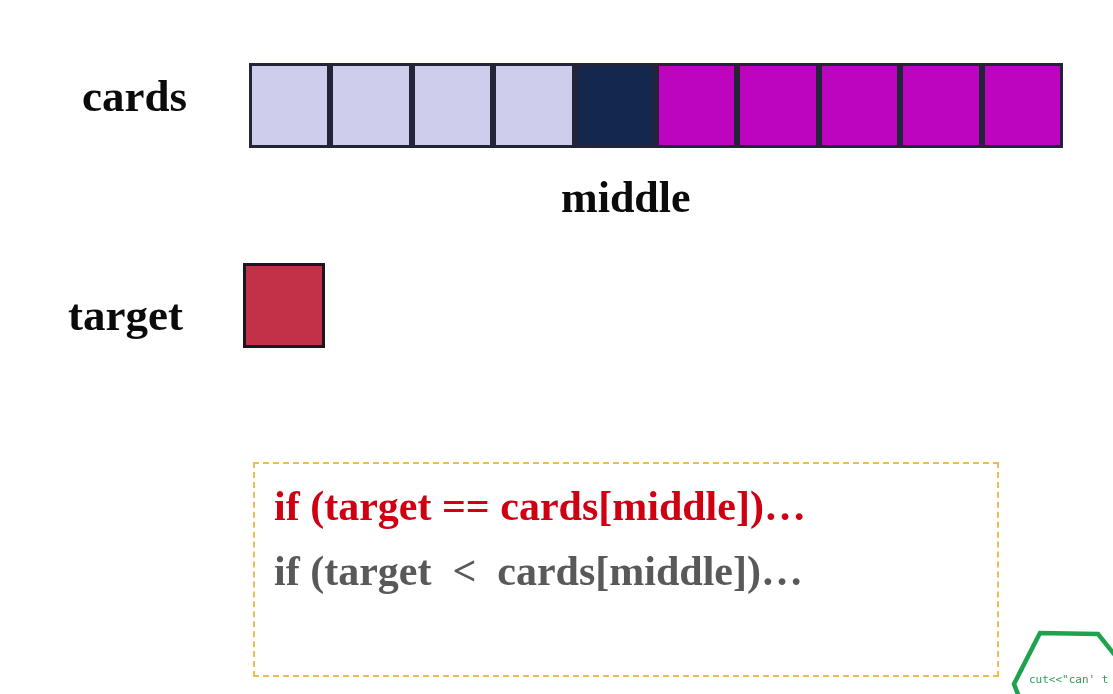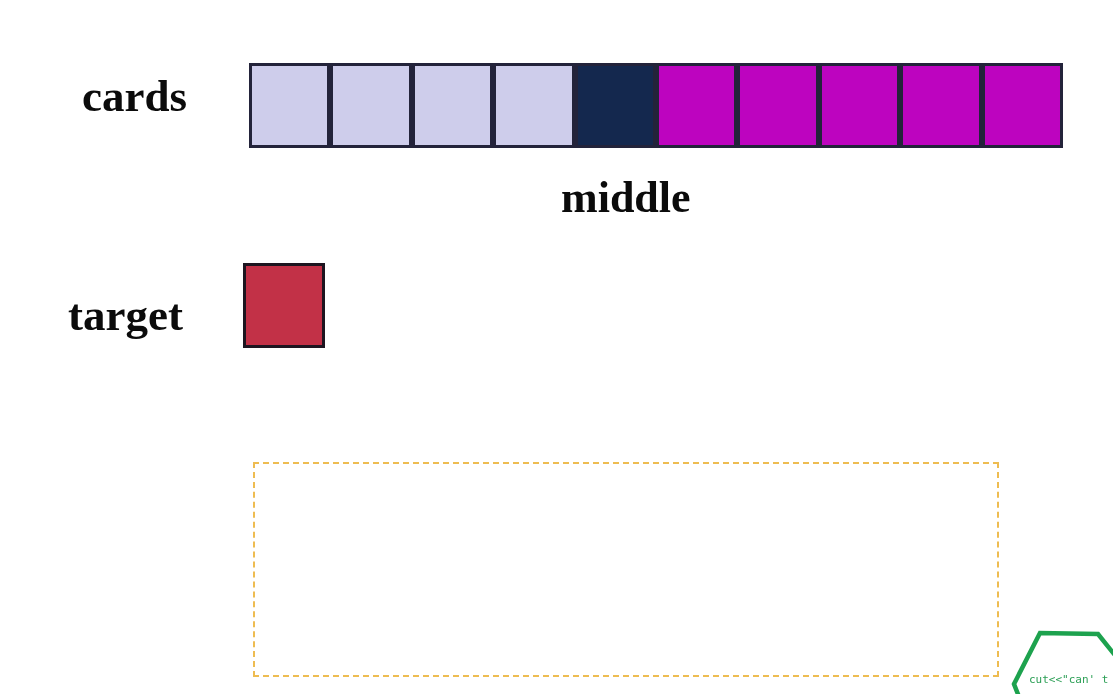--- a/index.html
+++ b/index.html
@@ -97,6 +97,7 @@
 <div id="target-square" style="background: rgb(194, 49, 71);"></div>
 
 <div id="code-box">
+  <div class="code-line" style="color: rgb(206, 0, 18);">if (target == cards[middle])…</div>
 </div>
 
 <svg id="corner-hexagon" viewBox="0 0 160 130">

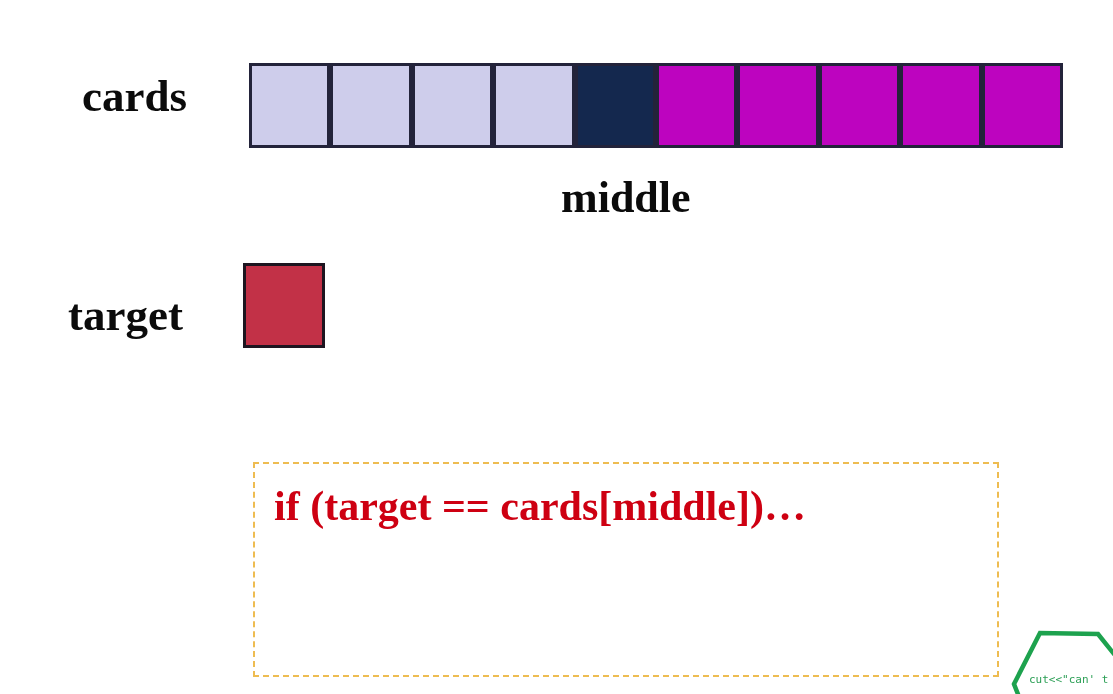--- a/index.html
+++ b/index.html
@@ -98,6 +98,7 @@
 
 <div id="code-box">
   <div class="code-line" style="color: rgb(206, 0, 18);">if (target == cards[middle])…</div>
+  <div class="code-line" style="color: rgb(89, 89, 89);">if (target  &lt;  cards[middle])…</div>
 </div>
 
 <svg id="corner-hexagon" viewBox="0 0 160 130">

